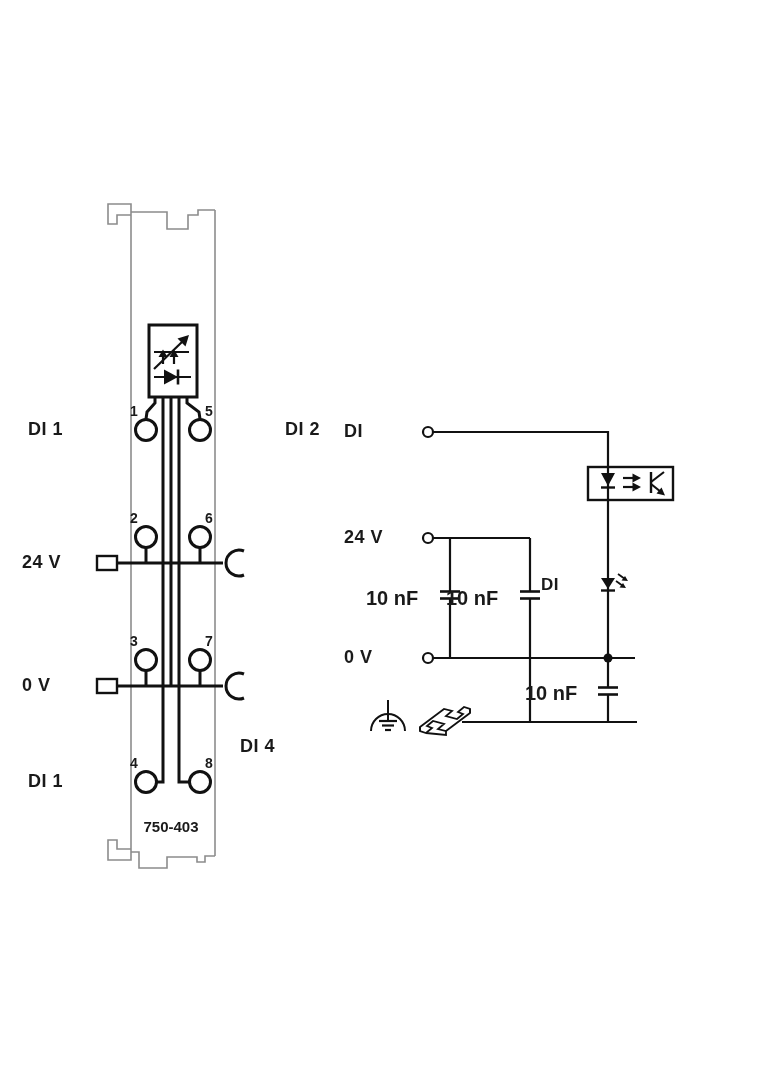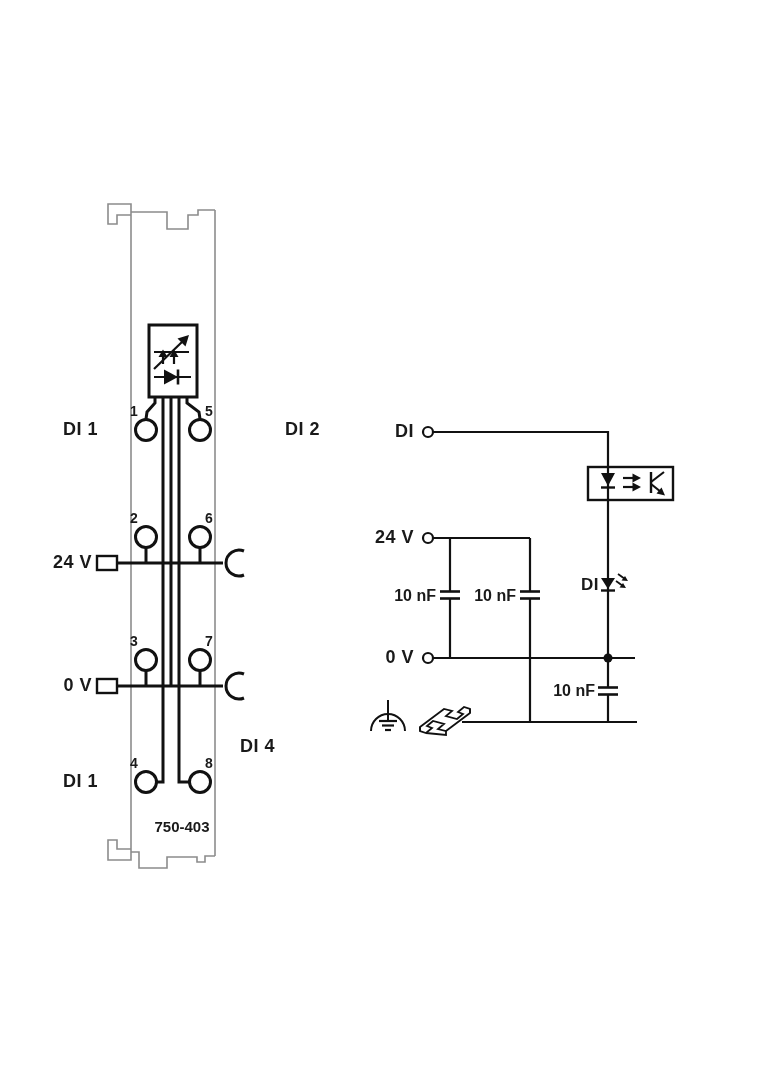--- a/index.html
+++ b/index.html
@@ -7,7 +7,7 @@
          font-family:"Liberation Sans",sans-serif;color:#1a1a1a;}
   #stage svg{position:absolute;left:0;top:0;}
   .lbl{position:absolute;font-weight:bold;white-space:nowrap;line-height:1.2;}
-  .r{text-align:right;}
+  .r{}
   .l{text-align:left;}
   .c{text-align:center;}
   .f18{font-size:18px;letter-spacing:0.5px;}

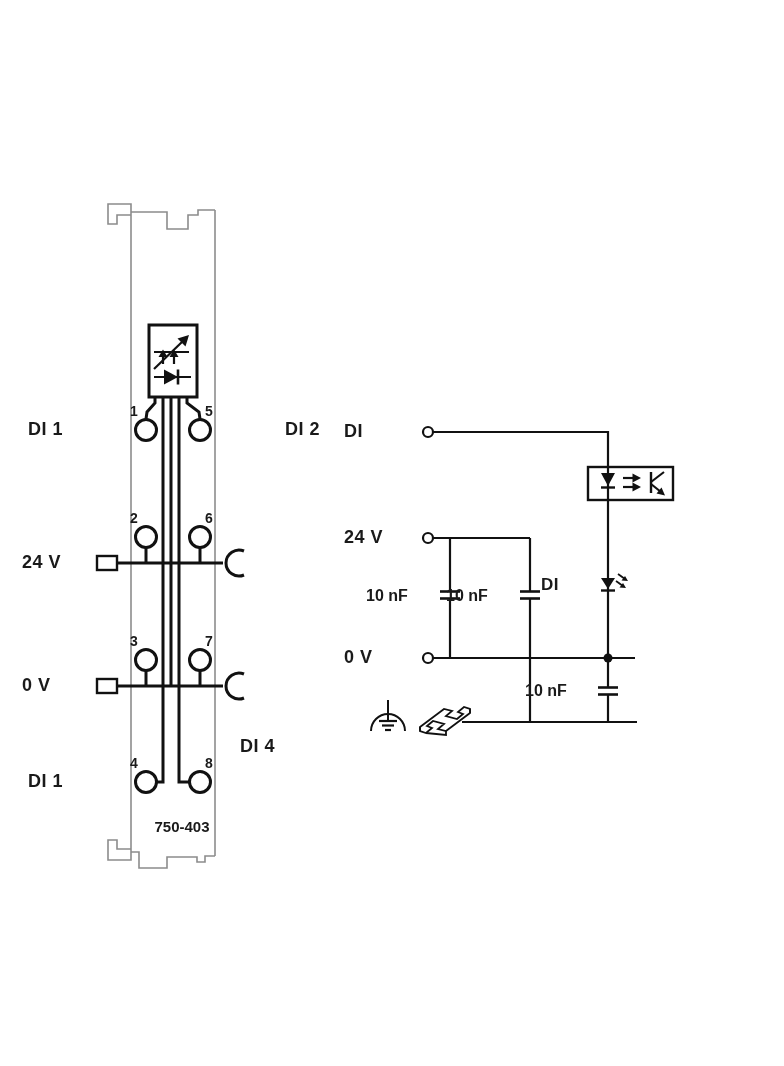--- a/index.html
+++ b/index.html
@@ -12,7 +12,7 @@
   .c{text-align:center;}
   .f18{font-size:18px;letter-spacing:0.5px;}
   .f17{font-size:17px;letter-spacing:0.5px;}
-  .f16{font-size:16px;}
+  .f16{font-size:20px;}
   .f15{font-size:15px;padding-left:11px;}
   .tnum{position:absolute;font-weight:bold;font-size:14px;width:16px;text-align:center;line-height:16px;}
 </style>

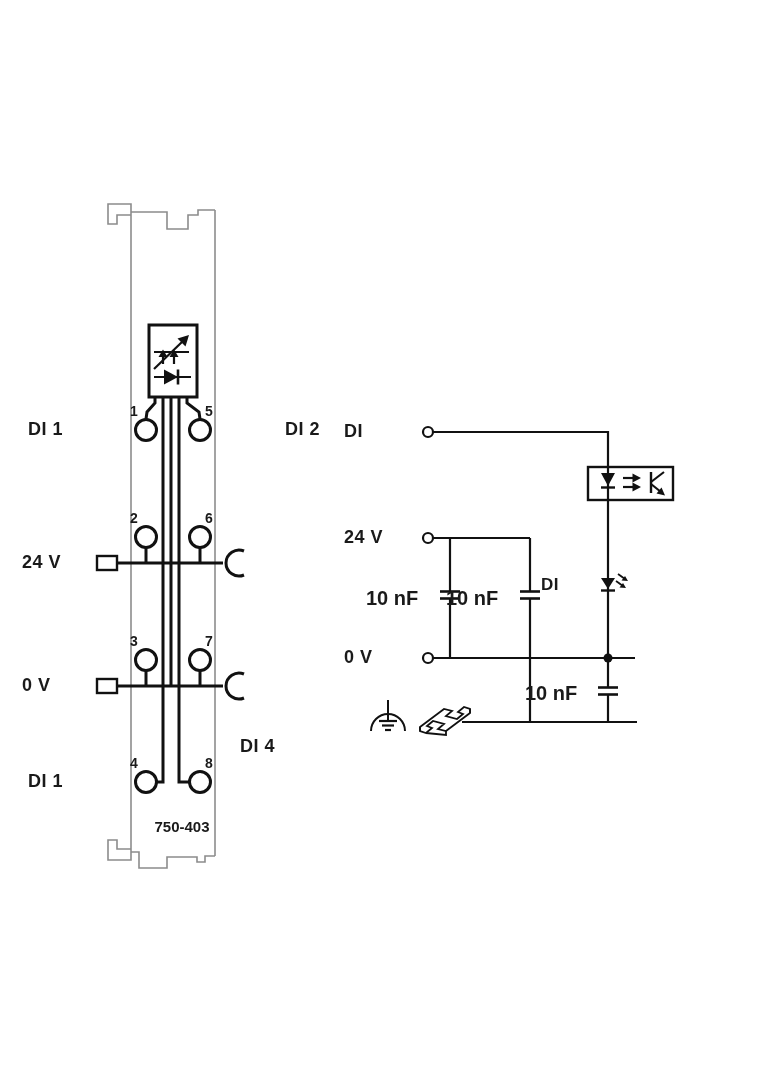--- a/index.html
+++ b/index.html
@@ -13,7 +13,7 @@
   .f18{font-size:18px;letter-spacing:0.5px;}
   .f17{font-size:17px;letter-spacing:0.5px;}
   .f16{font-size:20px;}
-  .f15{font-size:15px;padding-left:11px;}
+  .f15{font-size:15px;}
   .tnum{position:absolute;font-weight:bold;font-size:14px;width:16px;text-align:center;line-height:16px;}
 </style>
 </head>

